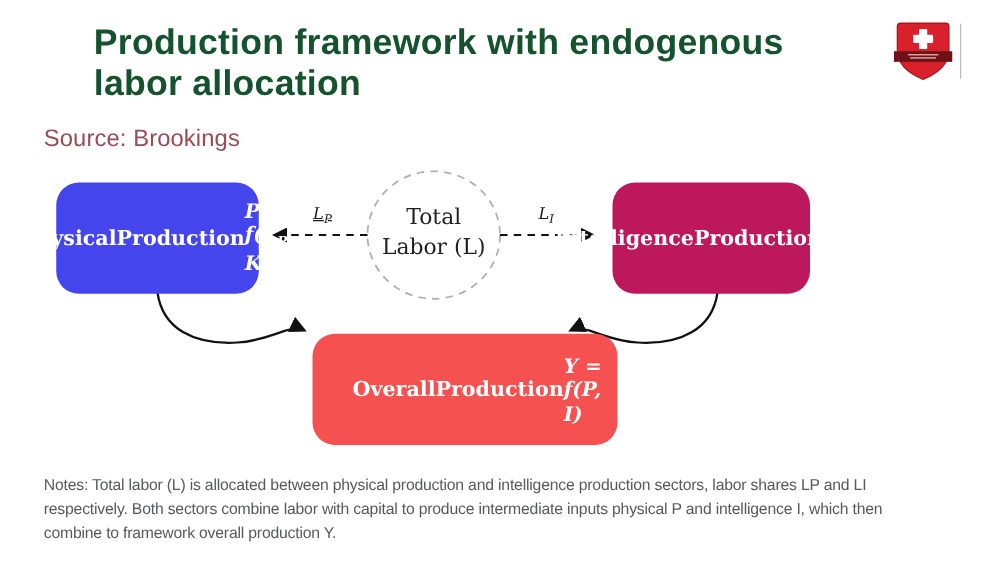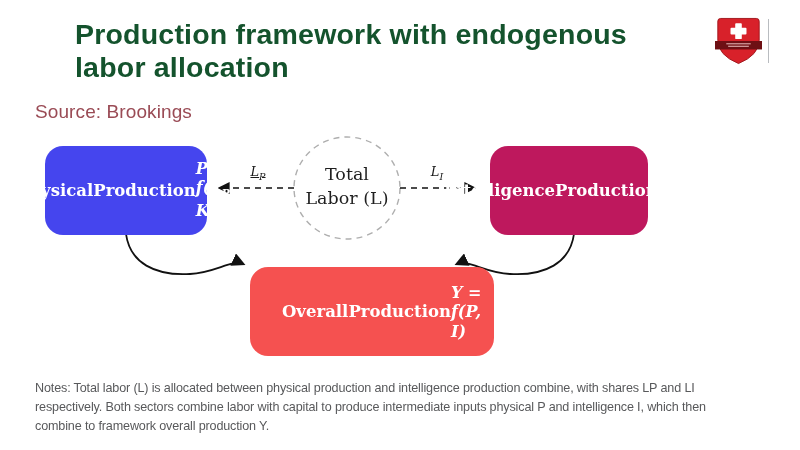--- a/index.html
+++ b/index.html
@@ -127,7 +127,7 @@
   </div>
 
   <div class="notes" style="color: rgb(88, 89, 91);">
-    <div>Notes: Total labor (L) is allocated between physical production and intelligence production combine, with shares LP and LI</div>
+    <div>Notes: Total labor (L) is allocated between physical production and intelligence production sectors, labor shares LP and LI</div>
     <div>respectively. Both sectors combine labor with capital to produce intermediate inputs physical P and intelligence I, which then</div>
     <div>combine to framework overall production Y.</div>
   </div>

